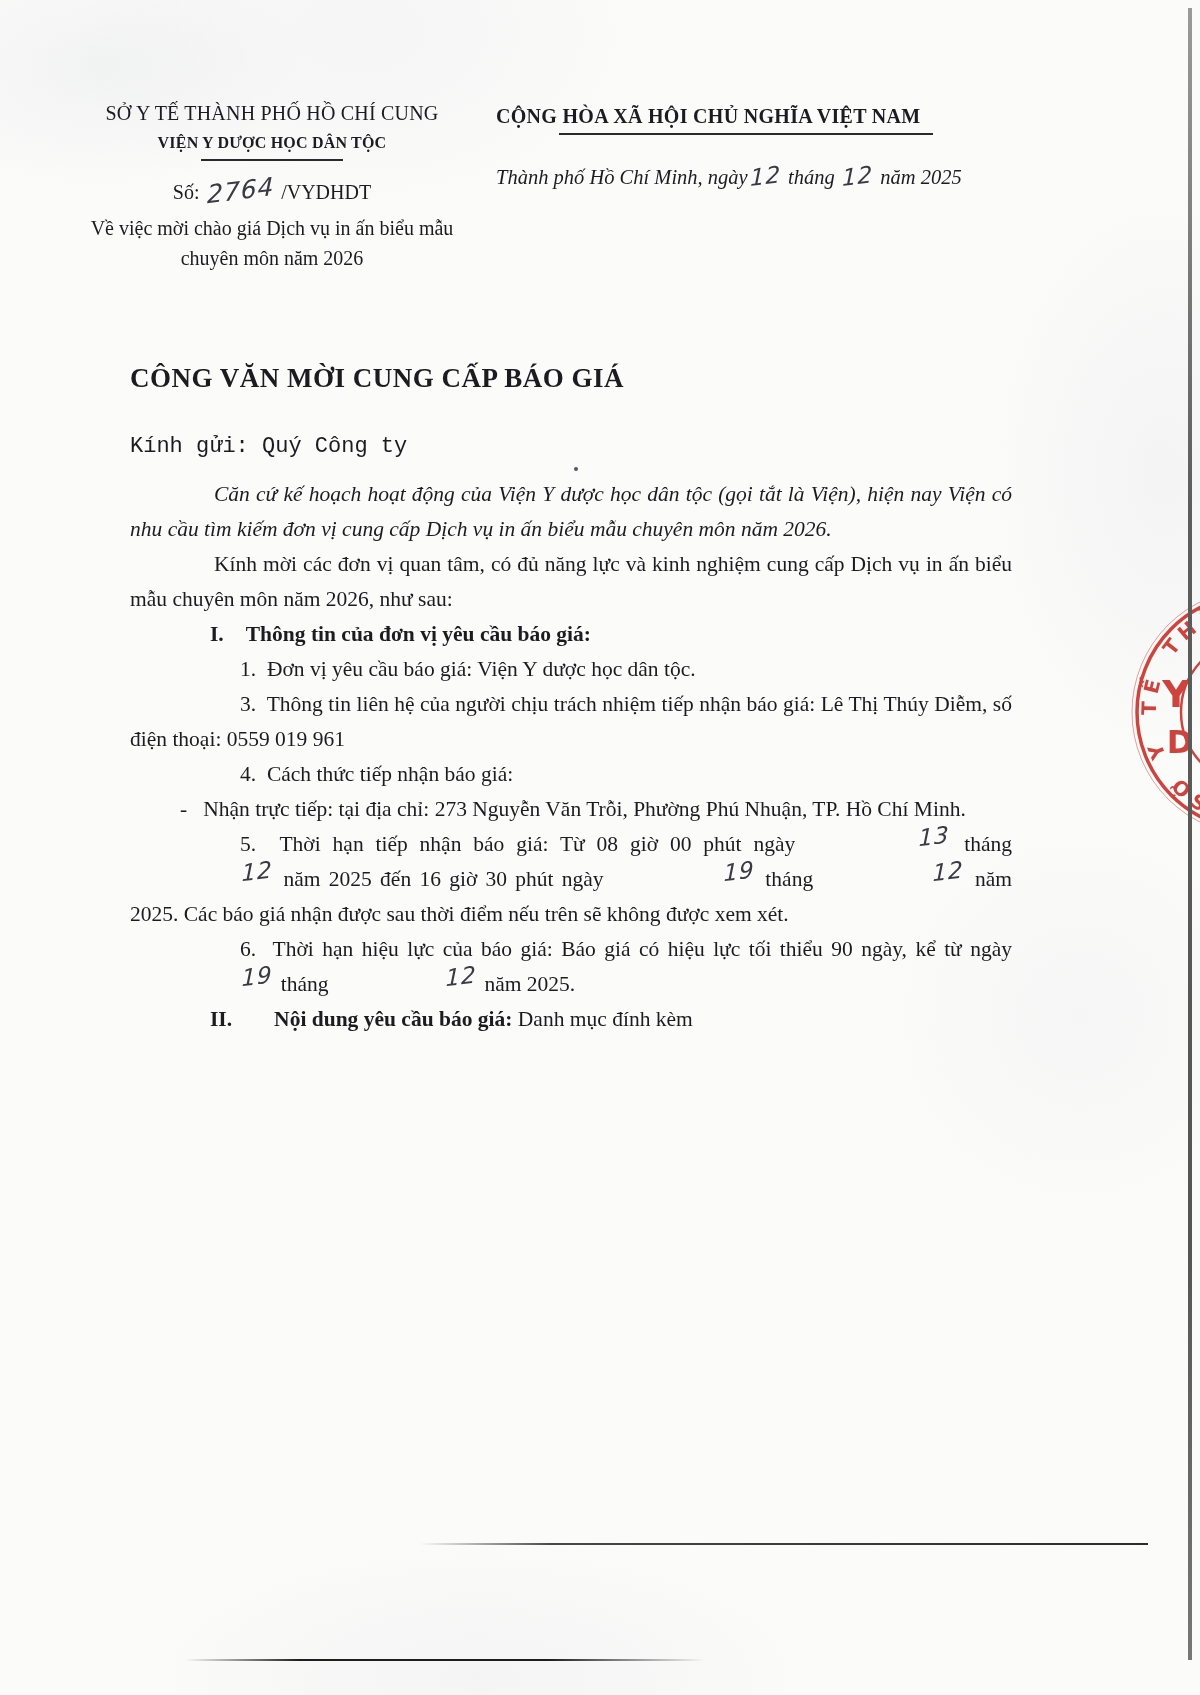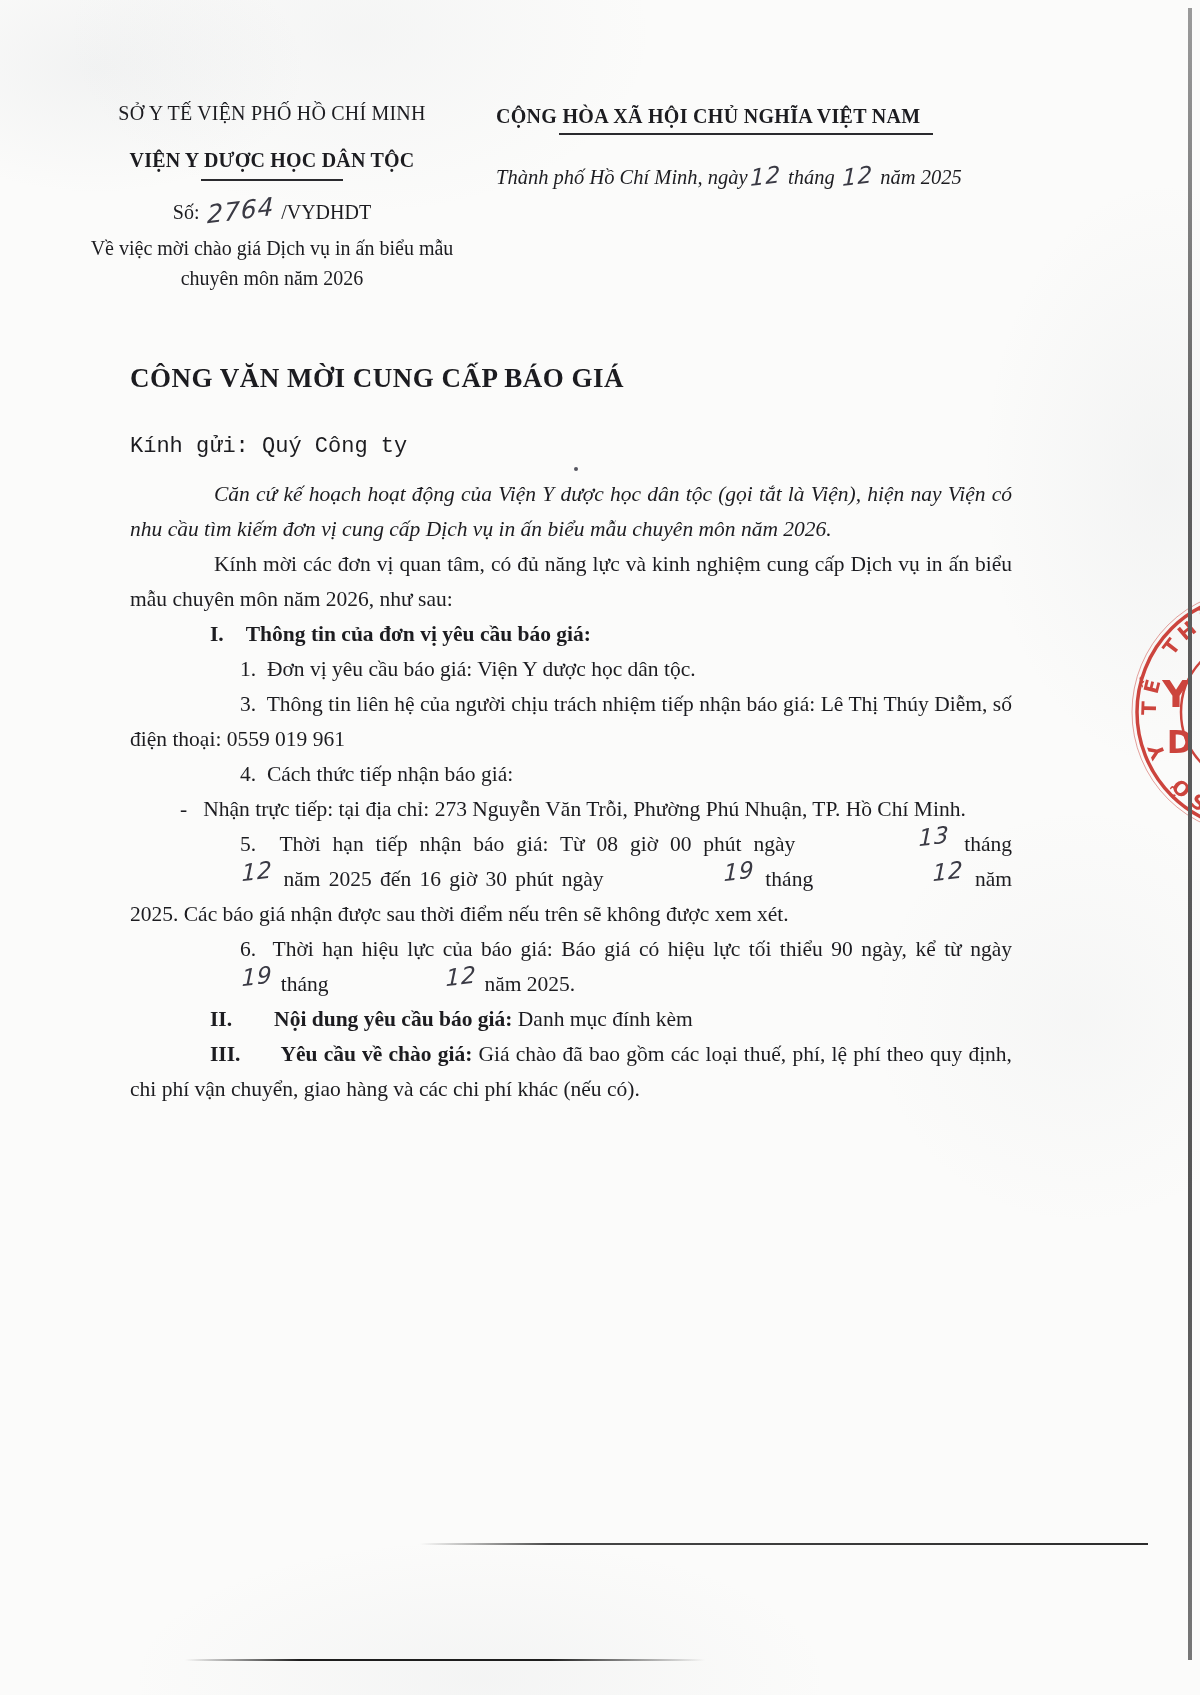--- a/index.html
+++ b/index.html
@@ -75,7 +75,7 @@
 <div class="page">
 
   <div class="hdr-left">
-    <div class="l1">SỞ Y TẾ VIỆN PHỐ HỒ CHÍ MINH</div>
+    <div class="l1">SỞ Y TẾ THÀNH PHỐ HỒ CHÍ CUNG</div>
     <div class="l2">VIỆN Y DƯỢC HỌC DÂN TỘC</div>
     <div class="rule-left"></div>
     <div class="so-line">

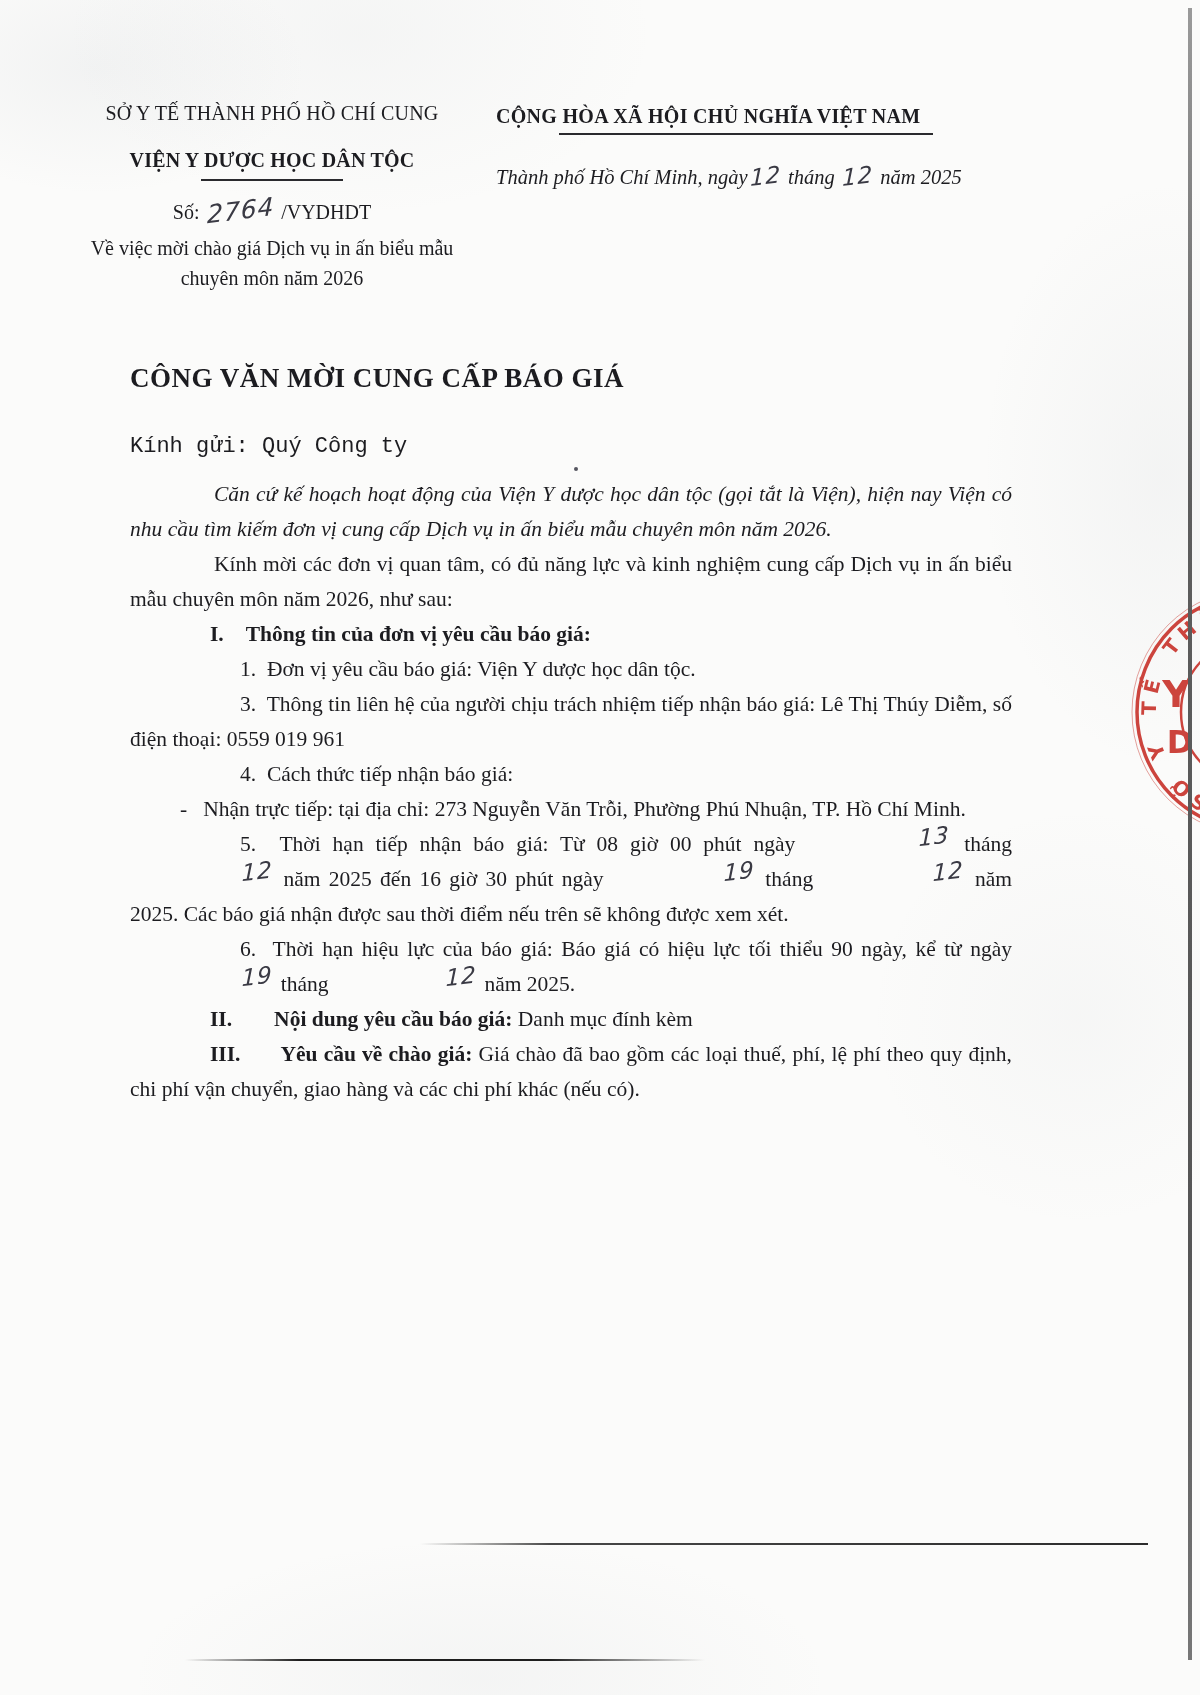--- a/index.html
+++ b/index.html
@@ -19,7 +19,7 @@
   
   .hdr-left{position:absolute;left:70px;top:102px;width:404px;text-align:center;}
   .hdr-left .l1{font-size:20px;letter-spacing:0.2px;}
-  .hdr-left .l2{font-size:20px;font-weight:bold;margin-top:24px;letter-spacing:0.2px;}
+  .hdr-left .l2{font-size:16px;font-weight:bold;margin-top:9px;letter-spacing:0.2px;}
   .rule-left{width:142px;height:2px;background:#2a2a2e;margin:7px auto 0 auto;}
   .so-line{margin-top:17px;font-size:20px;}
   .subject{margin-top:9px;font-size:20px;line-height:30px;}

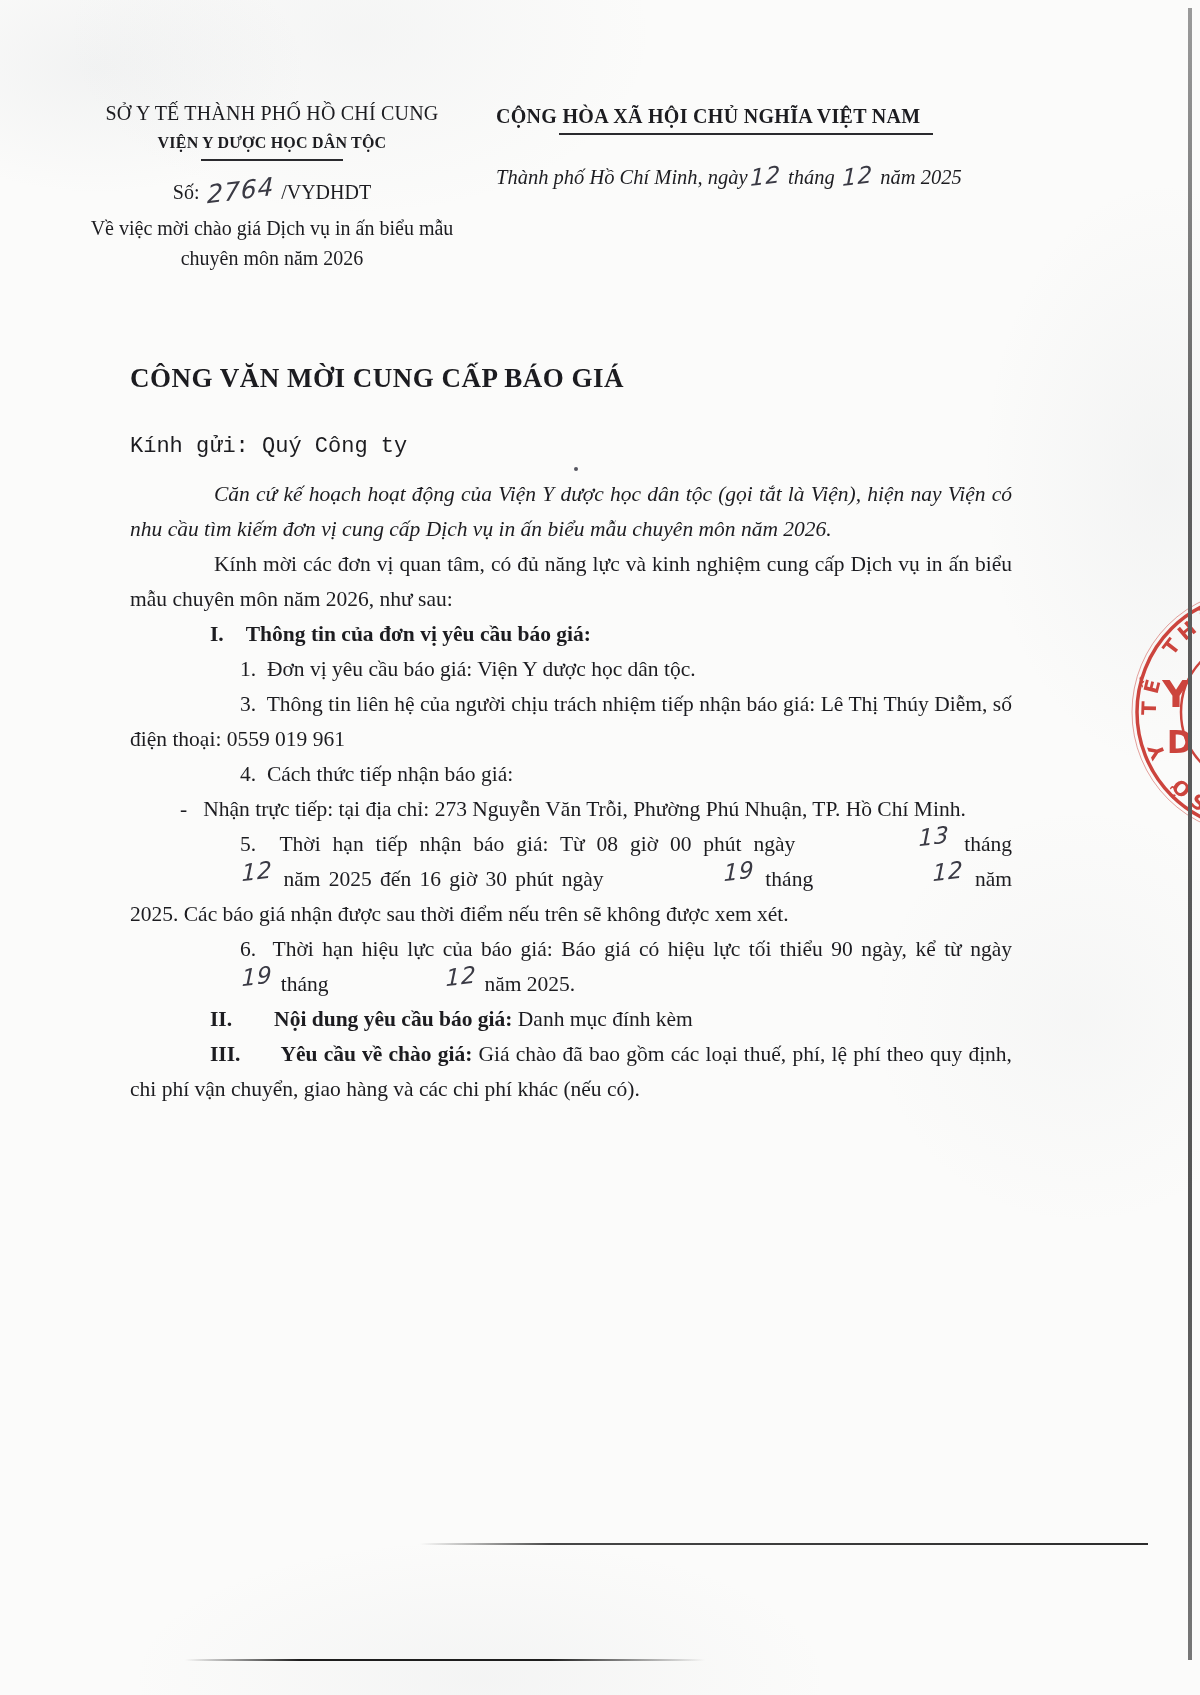--- a/index.html
+++ b/index.html
@@ -119,7 +119,6 @@
 
     <p class="para sect"><span class="bold">II.</span><span class="gap2"></span><span class="bold">Nội dung yêu cầu báo giá:</span><span> Danh mục đính kèm</span></p>
 
-    <p class="para sect"><span class="bold">III.</span><span class="gap3"></span><span class="bold">Yêu cầu về chào giá:</span><span> Giá chào đã bao gồm các loại thuế, phí, lệ phí theo quy định, chi phí vận chuyển, giao hàng và các chi phí khác (nếu có).</span></p>
   </div>
 
   <svg class="stamp" width="140" height="280" viewBox="0 0 140 280">

